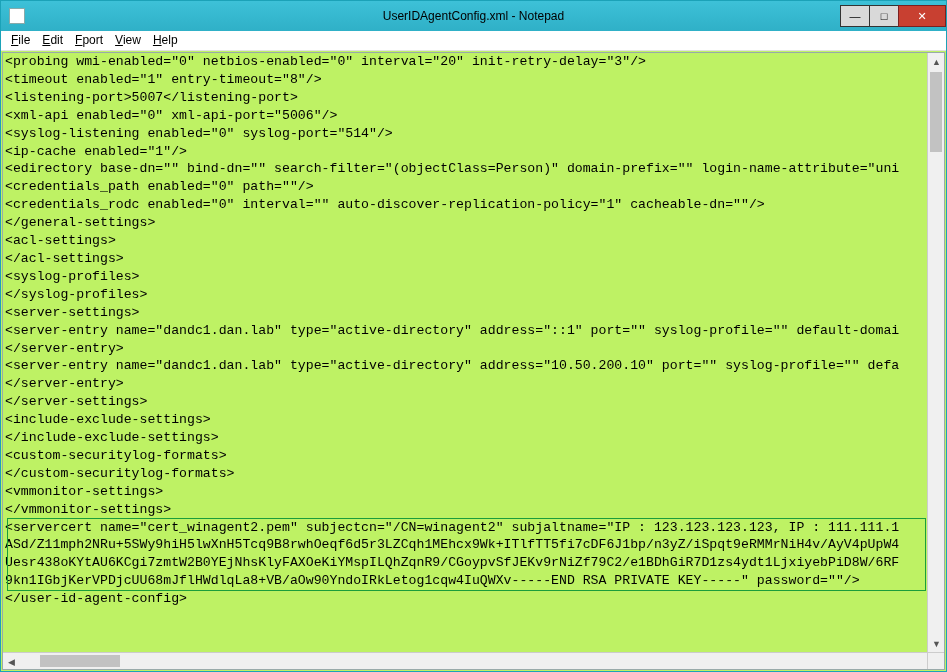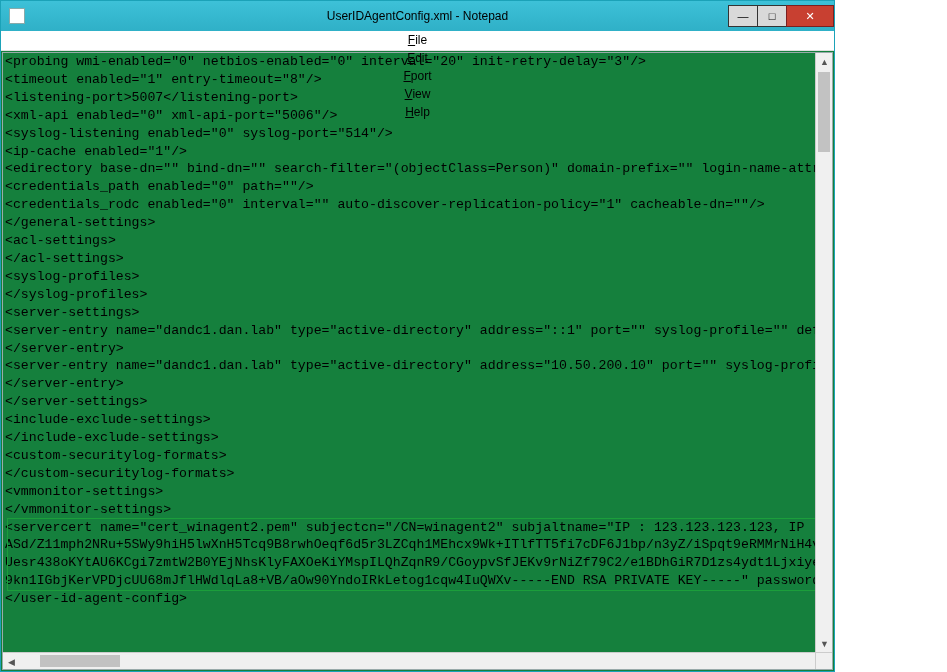--- a/index.html
+++ b/index.html
@@ -13,10 +13,10 @@
     position: relative;
   }
   .window {
-    width: 835px;
+    width: 947px;
     height: 672px;
     border: 1px solid #1ba2b8;
-    background: #15803d;
+    background: #bef264;
     display: flex;
     flex-direction: column;
   }

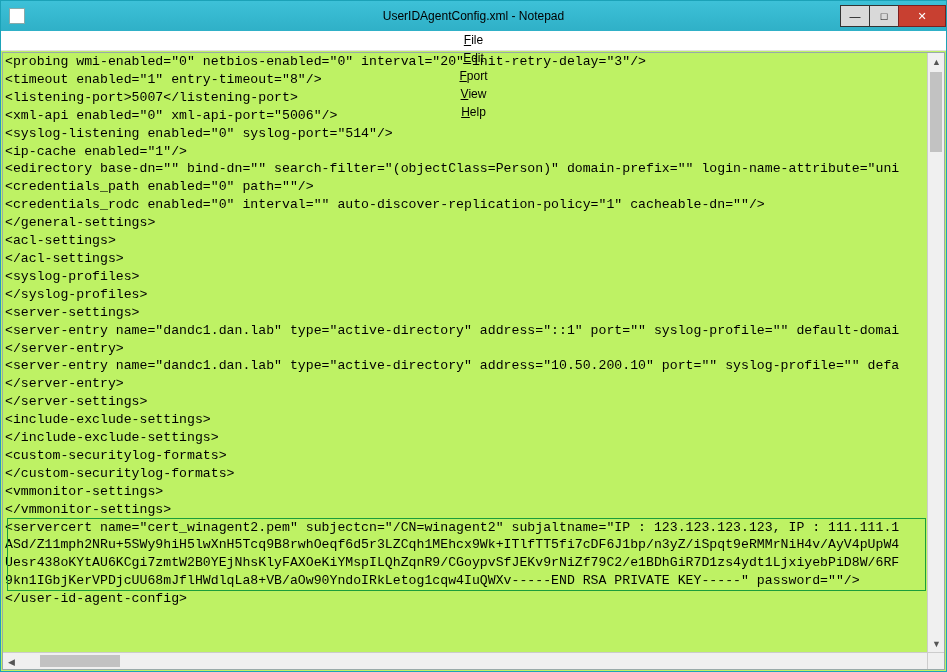--- a/index.html
+++ b/index.html
@@ -68,10 +68,8 @@
     background:#fff;
     border-bottom:1px solid #e0e0e0;
     display:flex;
-    align-items:center;
     padding:0 4px;
     font-size:12px;
-    flex-direction:column;
   }
   .menu-item {
     padding:2px 6px;

